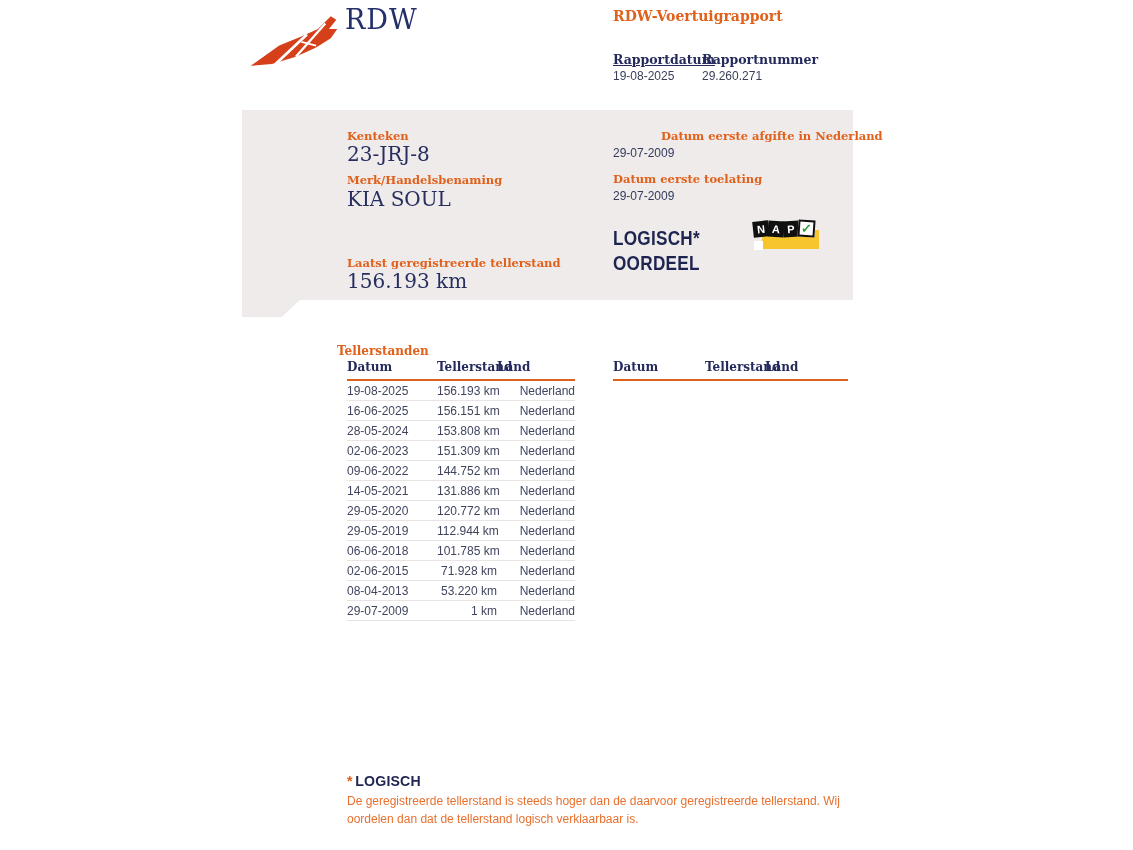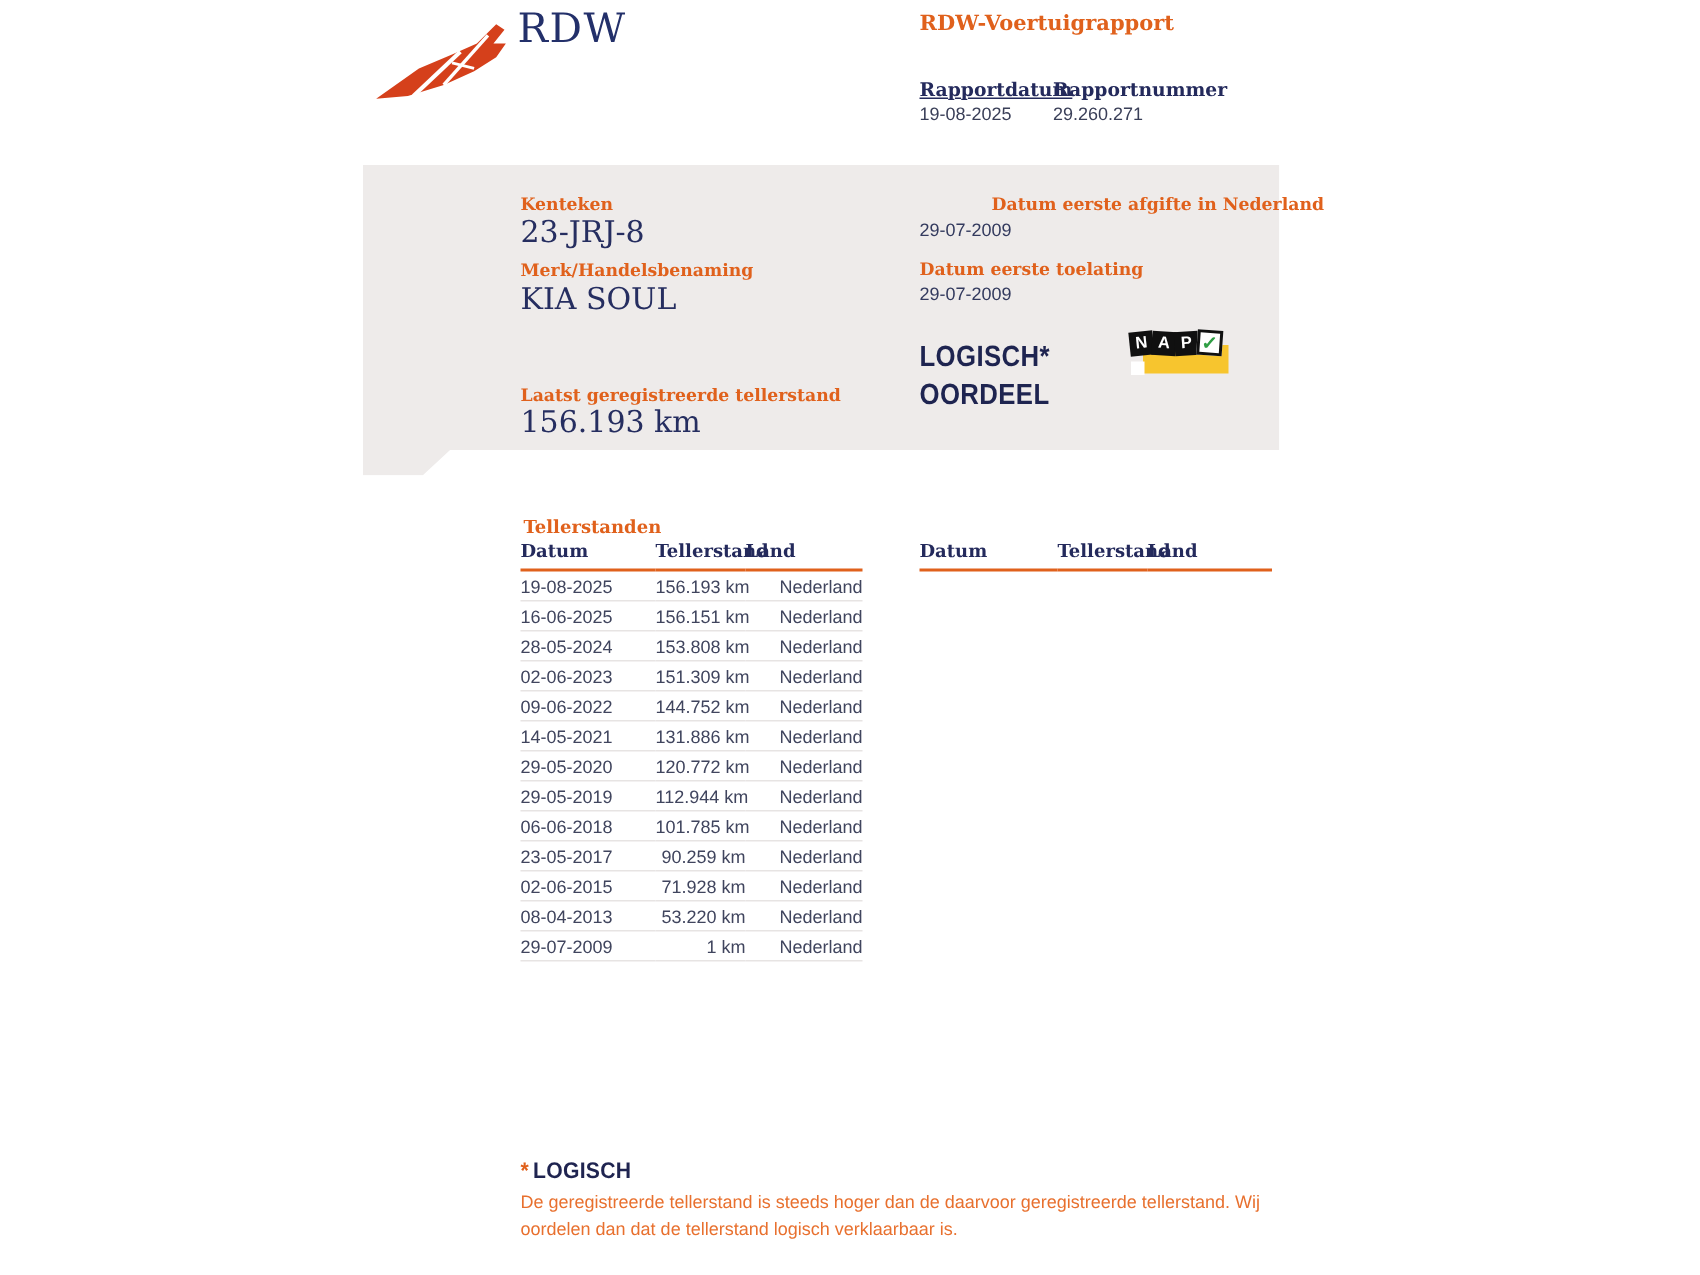--- a/index.html
+++ b/index.html
@@ -144,7 +144,7 @@
     <div class="nap-check">✓</div>
   </div>
 
-  <div class="abs section-title" style="left:349px; top:344px;">Tellerstanden</div>
+  <div class="abs section-title" style="left:337px; top:344px;">Tellerstanden</div>
 
   <table class="abs tbl-left">
     <colgroup>

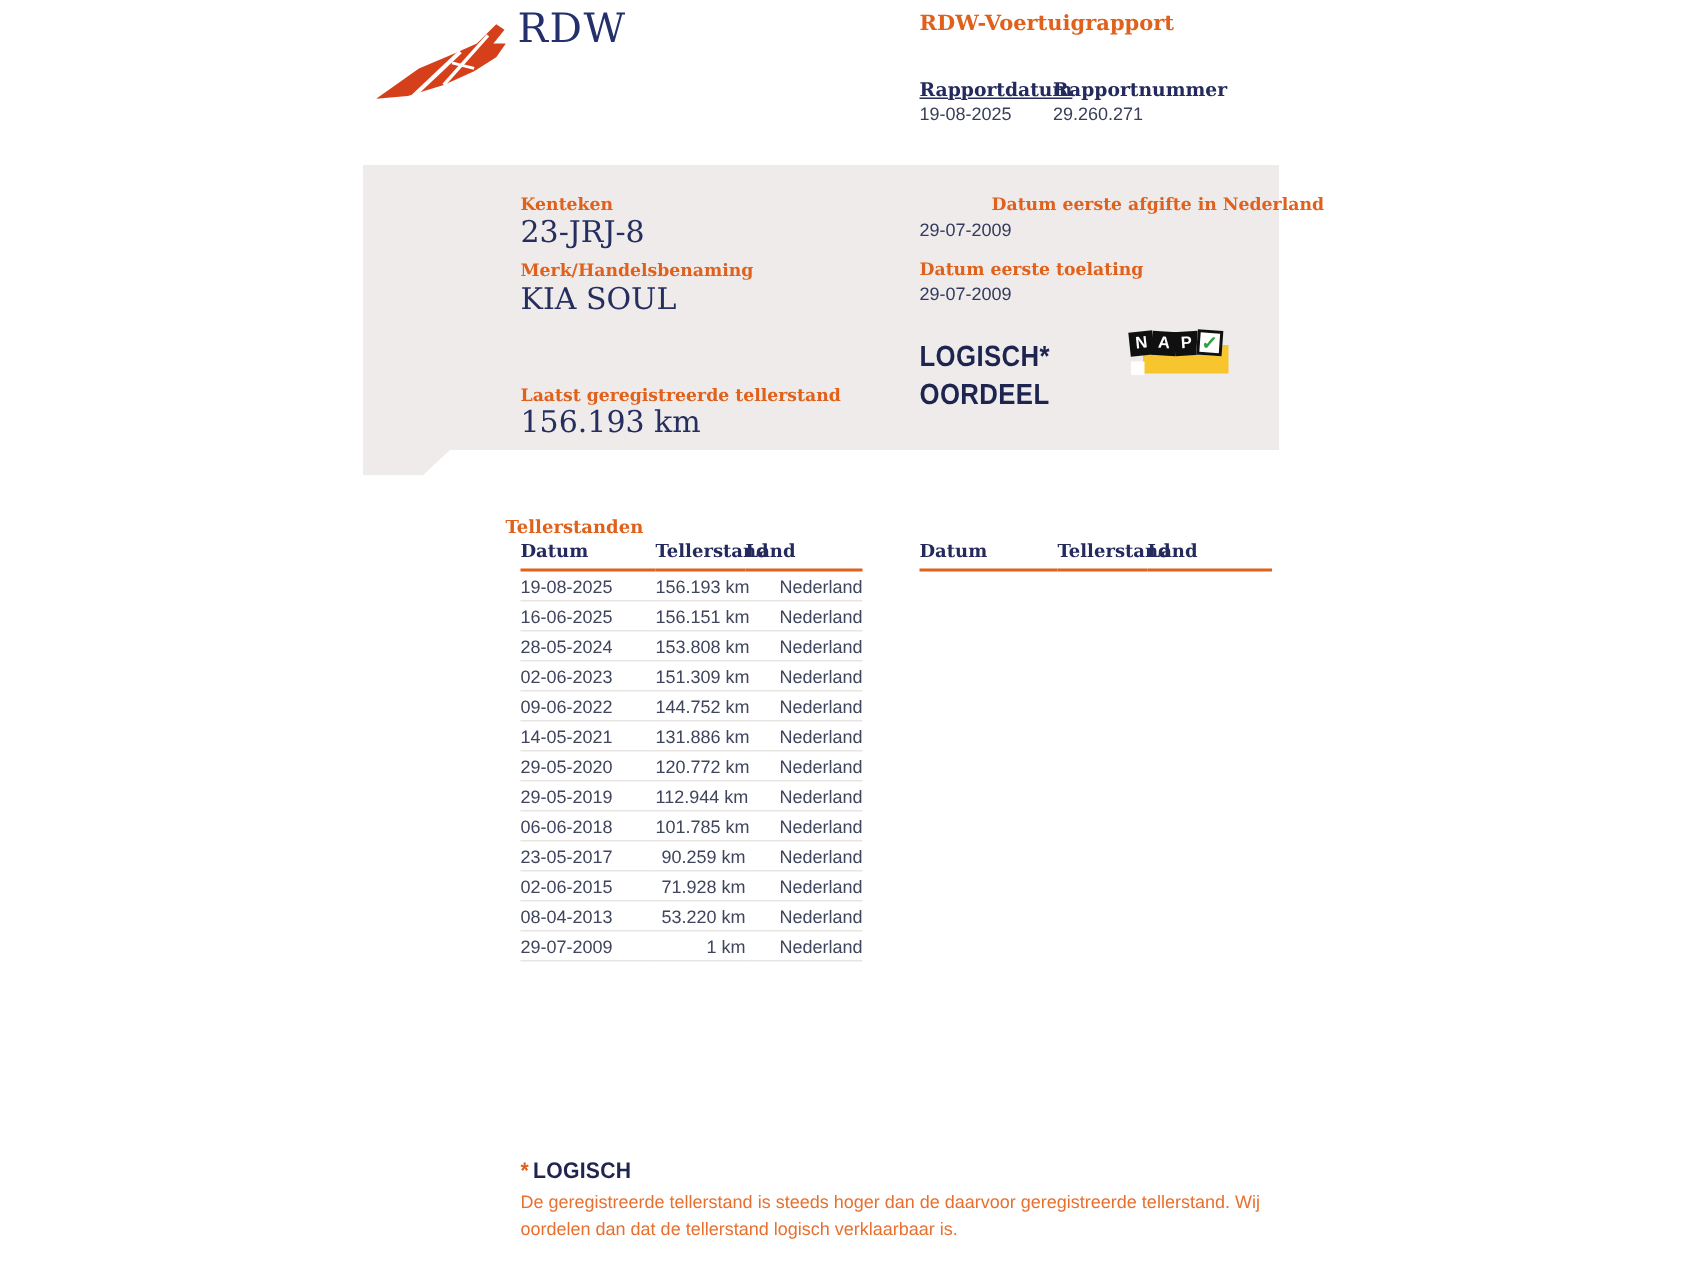--- a/index.html
+++ b/index.html
@@ -206,11 +206,6 @@
           <td>Nederland</td>
         </tr>
         <tr>
-          <td>23-05-2017</td>
-          <td>90.259 km</td>
-          <td>Nederland</td>
-        </tr>
-        <tr>
           <td>02-06-2015</td>
           <td>71.928 km</td>
           <td>Nederland</td>

